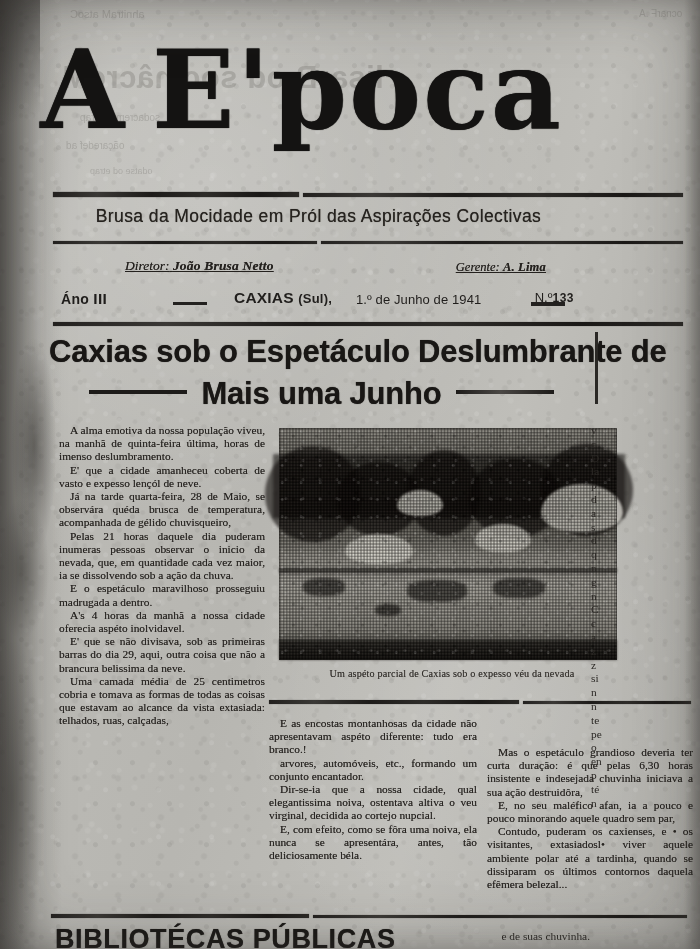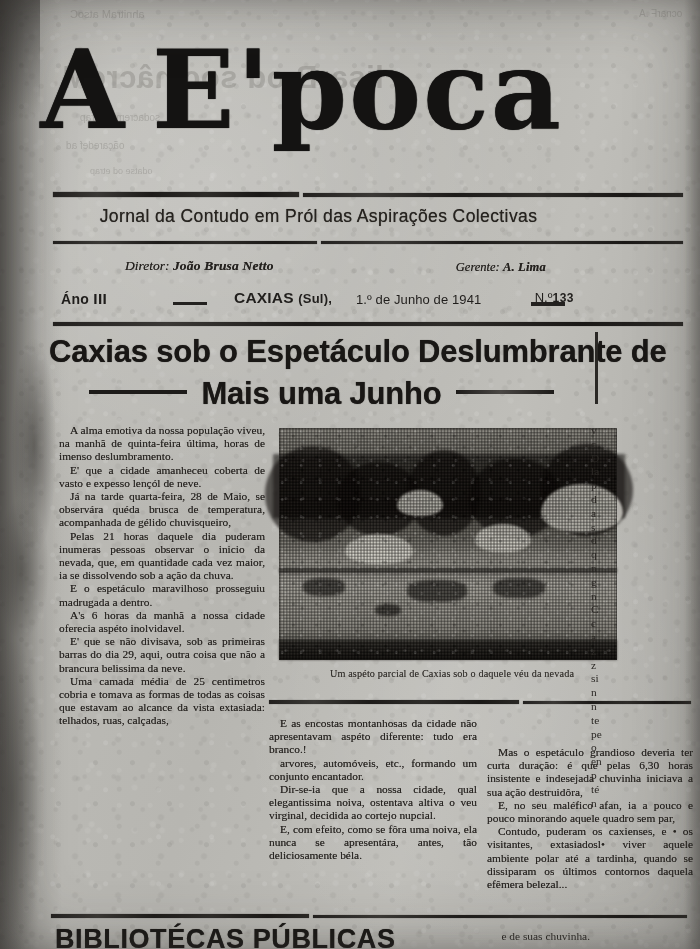--- a/index.html
+++ b/index.html
@@ -260,7 +260,7 @@
   <div class="rule fuzzy" style="left:52px;top:192px;width:246px;height:5px;"></div>
   <div class="rule fuzzy" style="left:302px;top:193px;width:380px;height:4px;"></div>
 
-  <div id="subtitle">Jornal da Contudo em Pról das Aspirações Colectivas</div>
+  <div id="subtitle">Brusa da Mocidade em Pról das Aspirações Colectivas</div>
 
   <div class="rule fuzzy" style="left:52px;top:241px;width:264px;height:3px;"></div>
   <div class="rule fuzzy" style="left:320px;top:241px;width:362px;height:3px;"></div>

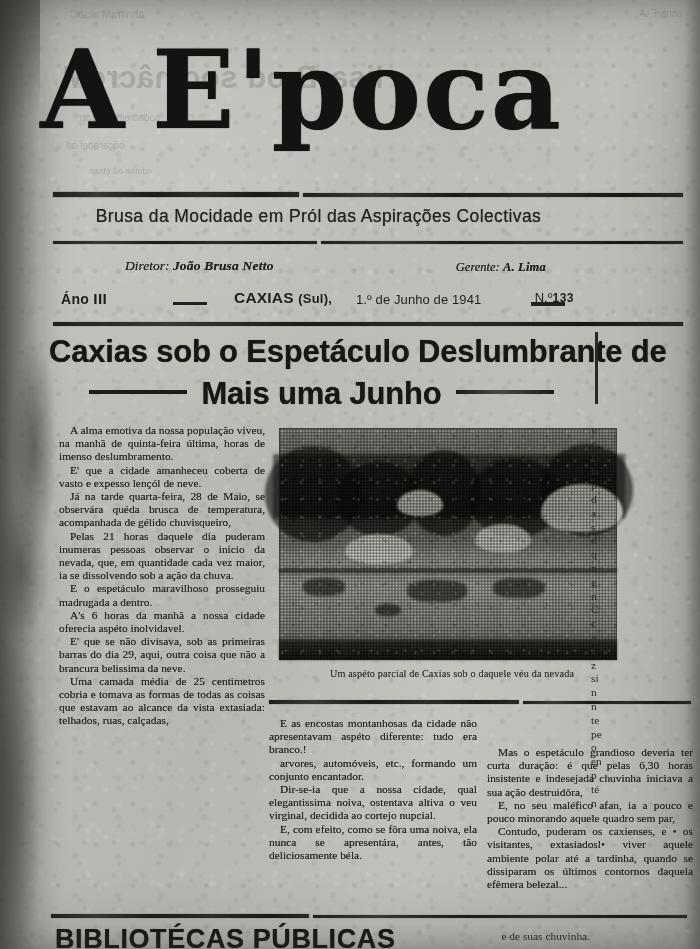--- a/index.html
+++ b/index.html
@@ -114,6 +114,7 @@
   .cred{
     position:absolute;font-style:italic;font-size:13.5px;color:#24211e;
     text-shadow:0 0 .6px rgba(36,33,30,.7);
+    text-decoration:underline;
   }
   .cred b{font-style:italic;font-weight:700;letter-spacing:.2px;}
   #cred-dir{left:72px;top:0;}

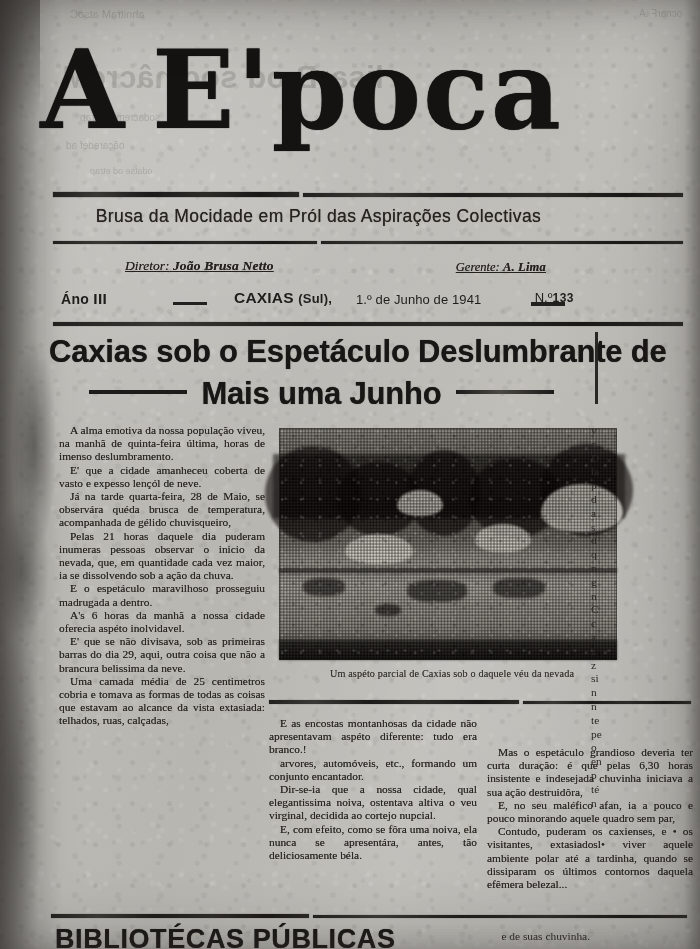--- a/index.html
+++ b/index.html
@@ -309,7 +309,7 @@
     <p>Já na tarde quarta-feira, 28 de Maio, se observára quéda brusca de temperatura, acompanhada de gélido chuvisqueiro,</p>
     <p>Pelas 21 horas daquele dia puderam inumeras pessoas observar o inicio da nevada, que, em quantidade cada vez maior, ia se dissolvendo sob a ação da chuva.</p>
     <p>E o espetáculo maravilhoso prosseguiu madrugada a dentro.</p>
-    <p>A's 6 horas da manhã a nossa cidade oferecia aspéto inolvidavel.</p>
+    <p>A's 4 horas da manhã a nossa cidade oferecia aspéto inolvidavel.</p>
     <p>E' que se não divisava, sob as primeiras barras do dia 29, aqui, outra coisa que não a brancura belissima da neve.</p>
     <p>Uma camada média de 25 centimetros cobria e tomava as formas de todas as coisas que estavam ao alcance da vista extasiada: telhados, ruas, calçadas,</p>
   </div>

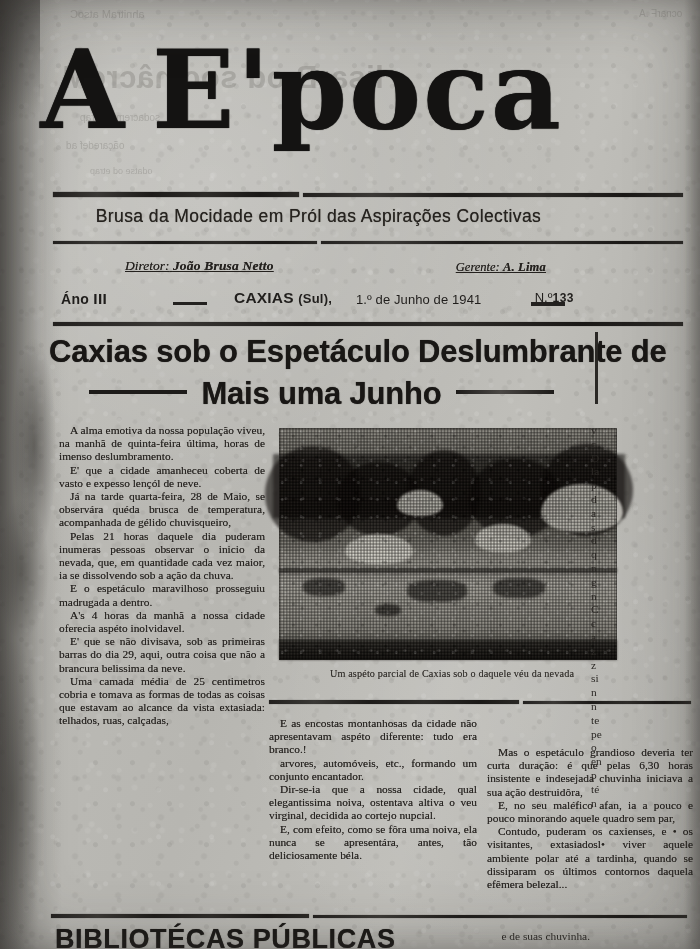--- a/index.html
+++ b/index.html
@@ -343,7 +343,7 @@
     <div id="photo-border"></div>
   </div>
 
-  <div id="caption">Um aspéto parcial de Caxias sob o daquele véu da nevada</div>
+  <div id="caption">Um aspéto parcial de Caxias sob o expesso véu da nevada</div>
 
   <div class="rule fuzzy" style="left:268px;top:700px;width:250px;height:4px;"></div>
   <div class="rule fuzzy" style="left:522px;top:701px;width:168px;height:3px;"></div>

